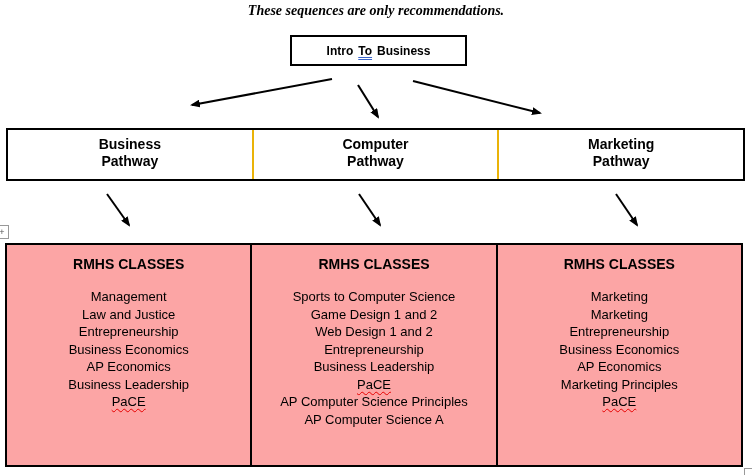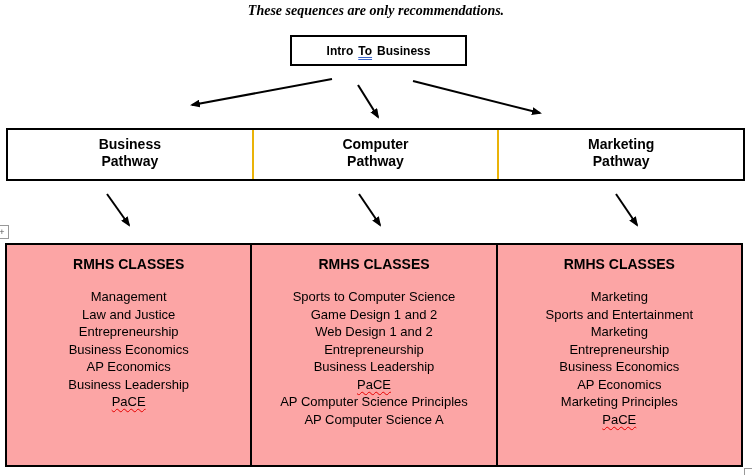--- a/index.html
+++ b/index.html
@@ -149,7 +149,6 @@
       <div class="c-heading">RMHS CLASSES</div>
       <div class="c-list">
         <div>Marketing</div>
-        <div>Sports and Entertainment</div>
         <div>Marketing</div>
         <div>Entrepreneurship</div>
         <div>Business Economics</div>

